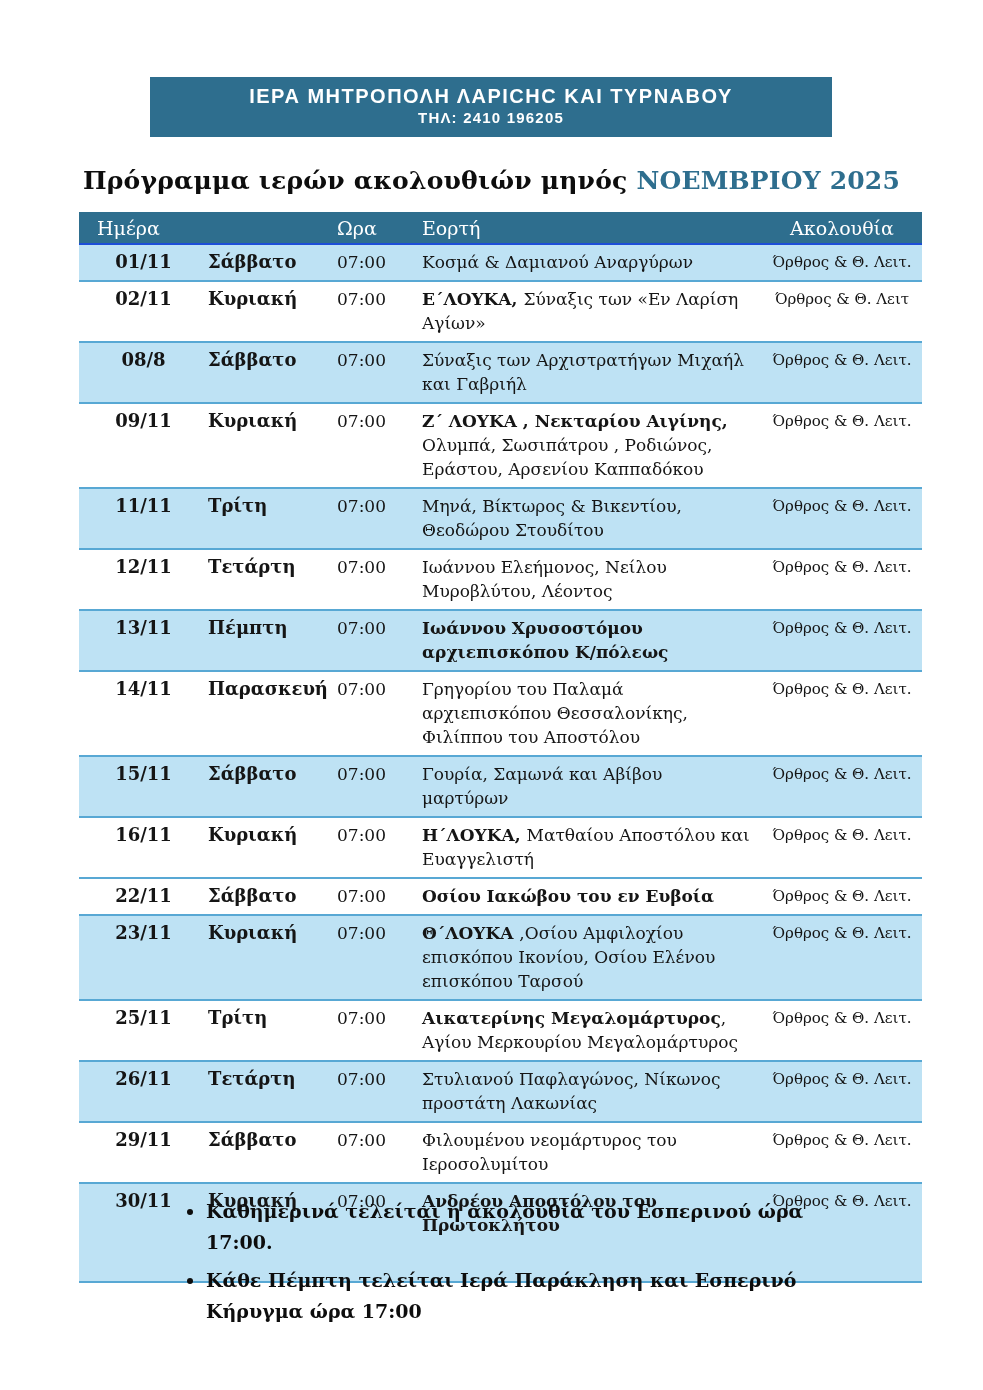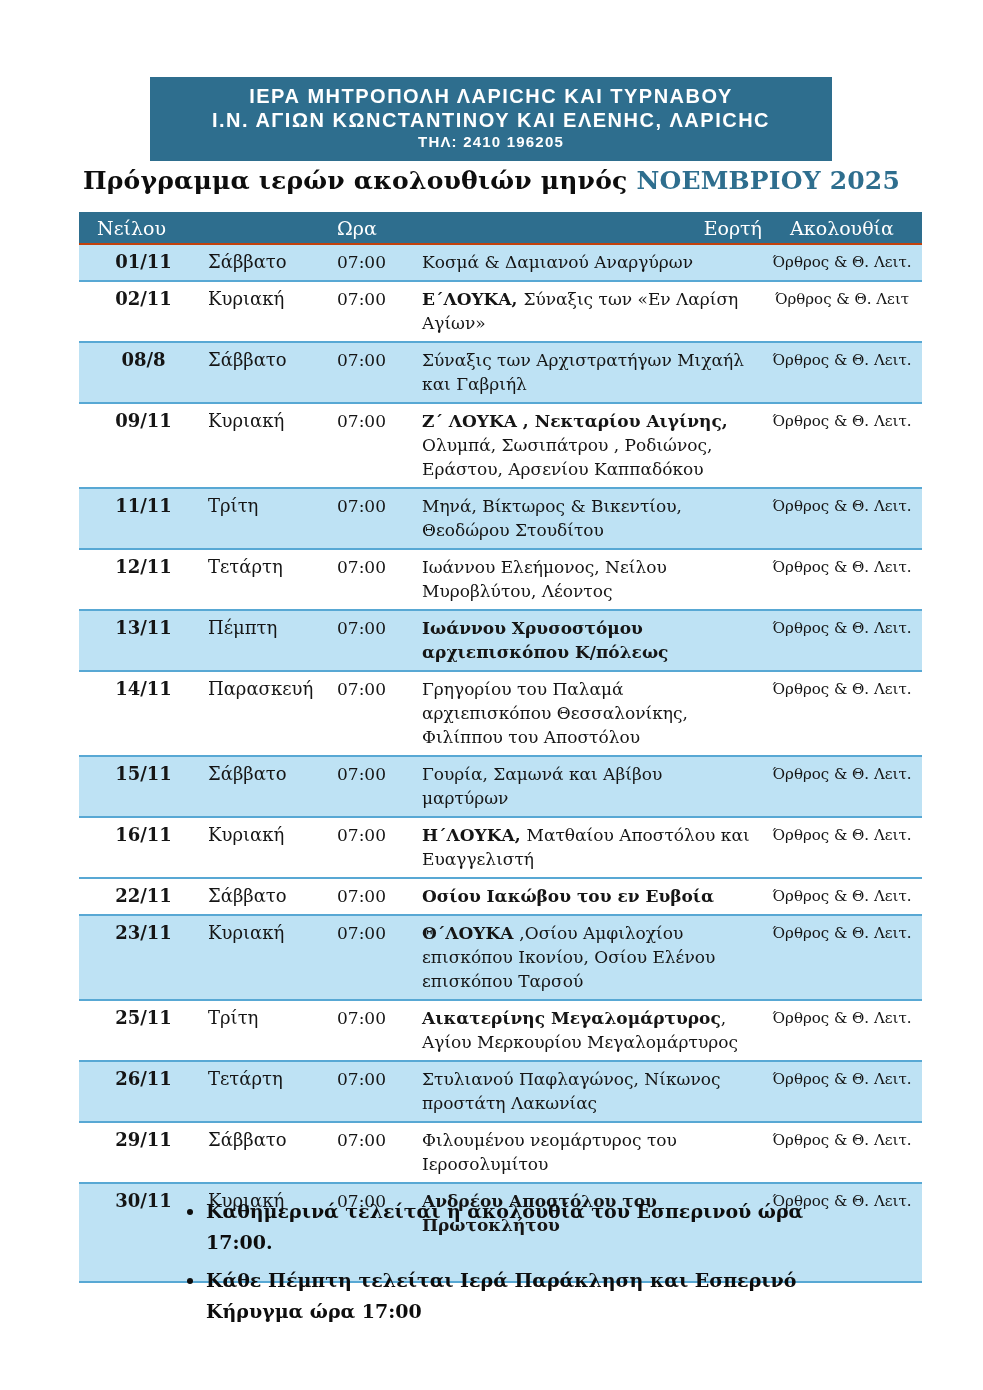--- a/index.html
+++ b/index.html
@@ -73,7 +73,6 @@
 
   <div class="banner">
     <div class="l1">ΙΕΡΑ ΜΗΤΡΟΠΟΛΗ ΛΑΡΙCΗC ΚΑΙ ΤΥΡΝΑΒΟΥ</div>
-    <div class="l2">Ι.Ν. ΑΓΙΩΝ ΚΩΝCΤΑΝΤΙΝΟΥ ΚΑΙ ΕΛΕΝΗC, ΛΑΡΙCΗC</div>
     <div class="l4">ΤΗΛ: 2410 196205</div>
   </div>
 

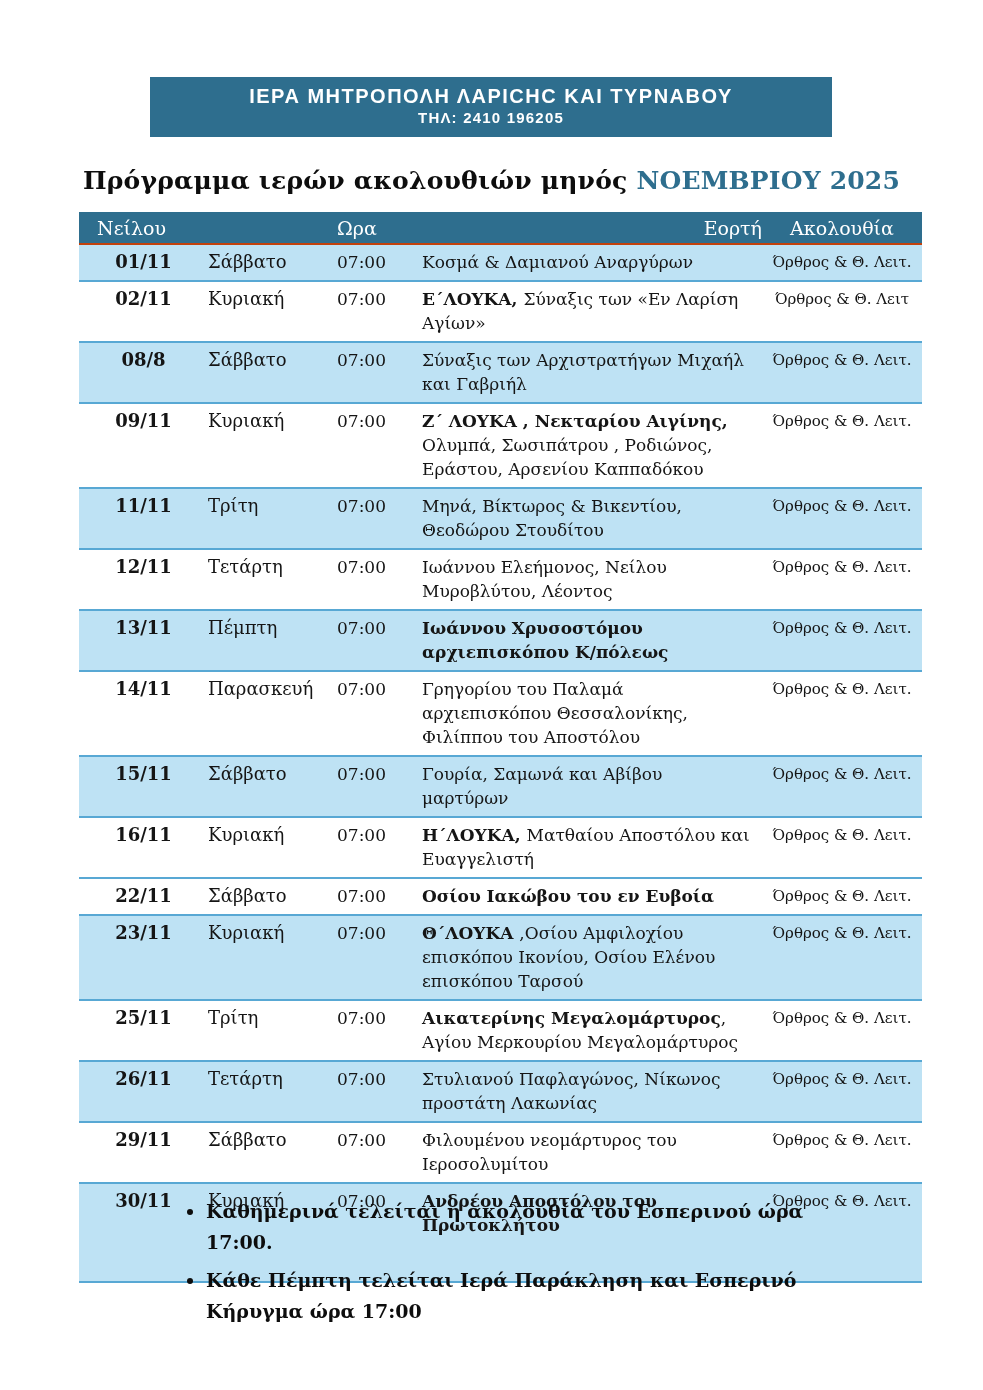--- a/index.html
+++ b/index.html
@@ -83,7 +83,7 @@
   <table class="schedule">
     <thead>
       <tr>
-        <th class="h-day" colspan="2">Νείλου</th>
+        <th class="h-day" colspan="2">Ημέρα</th>
         <th class="h-time">Ωρα</th>
         <th class="h-feast">Εορτή</th>
         <th class="h-serv">Ακολουθία</th>

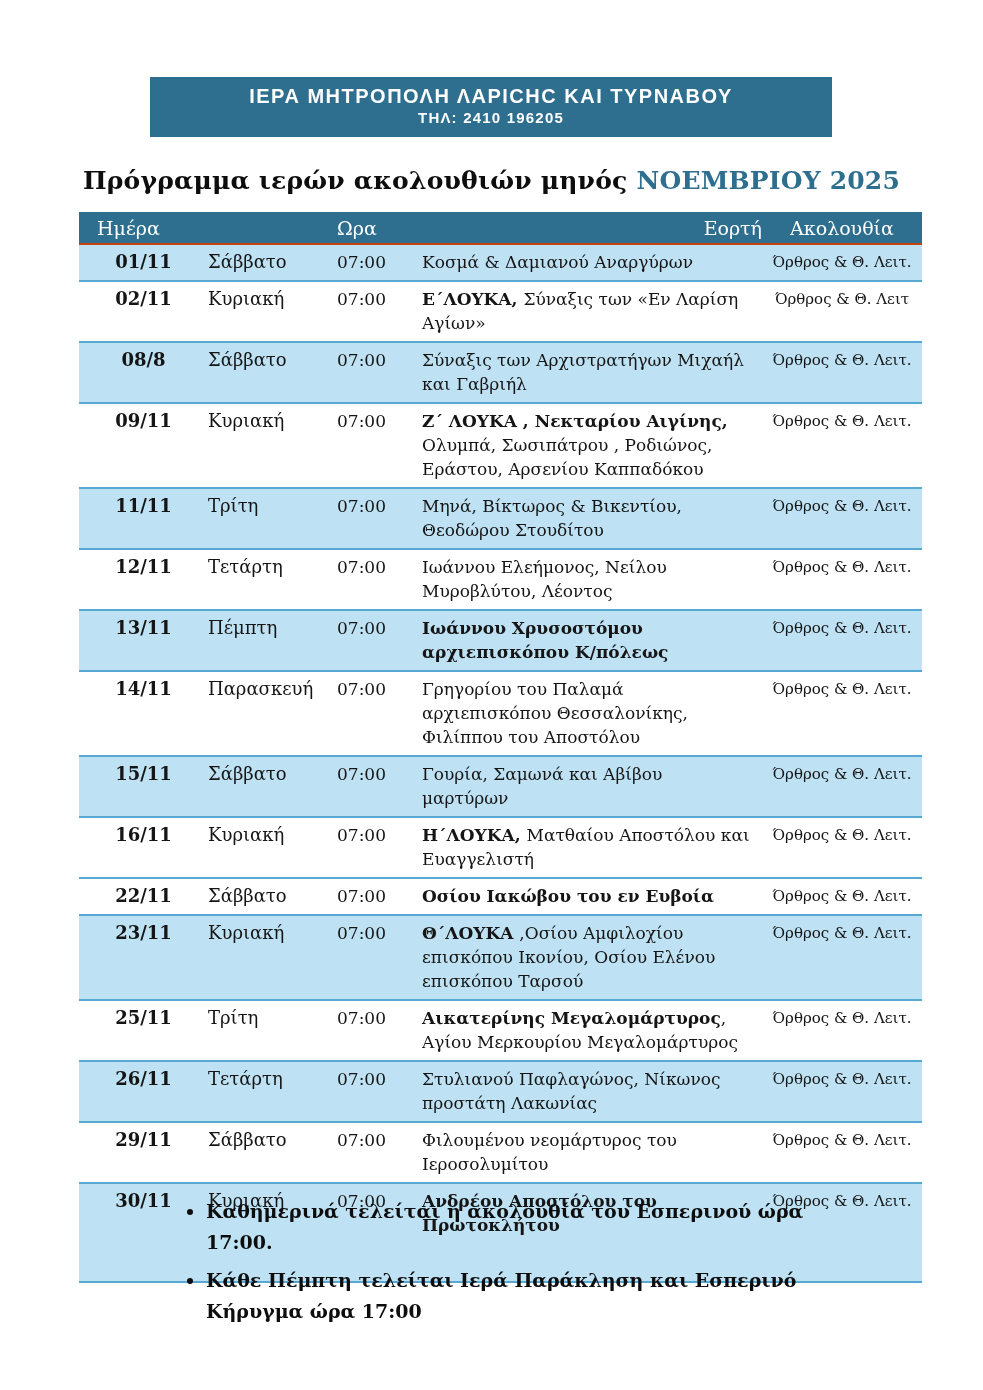--- a/index.html
+++ b/index.html
@@ -39,7 +39,7 @@
   }
   th.h-day  { width:240px; text-align:left; padding-left:18px; }
   th.h-time { width:85px;  text-align:left; }
-  th.h-feast{ width:340px; text-align:right; }
+  th.h-feast{ width:340px; text-align:left; }
   th.h-serv { width:160px; text-align:center; }
 
   tbody td {

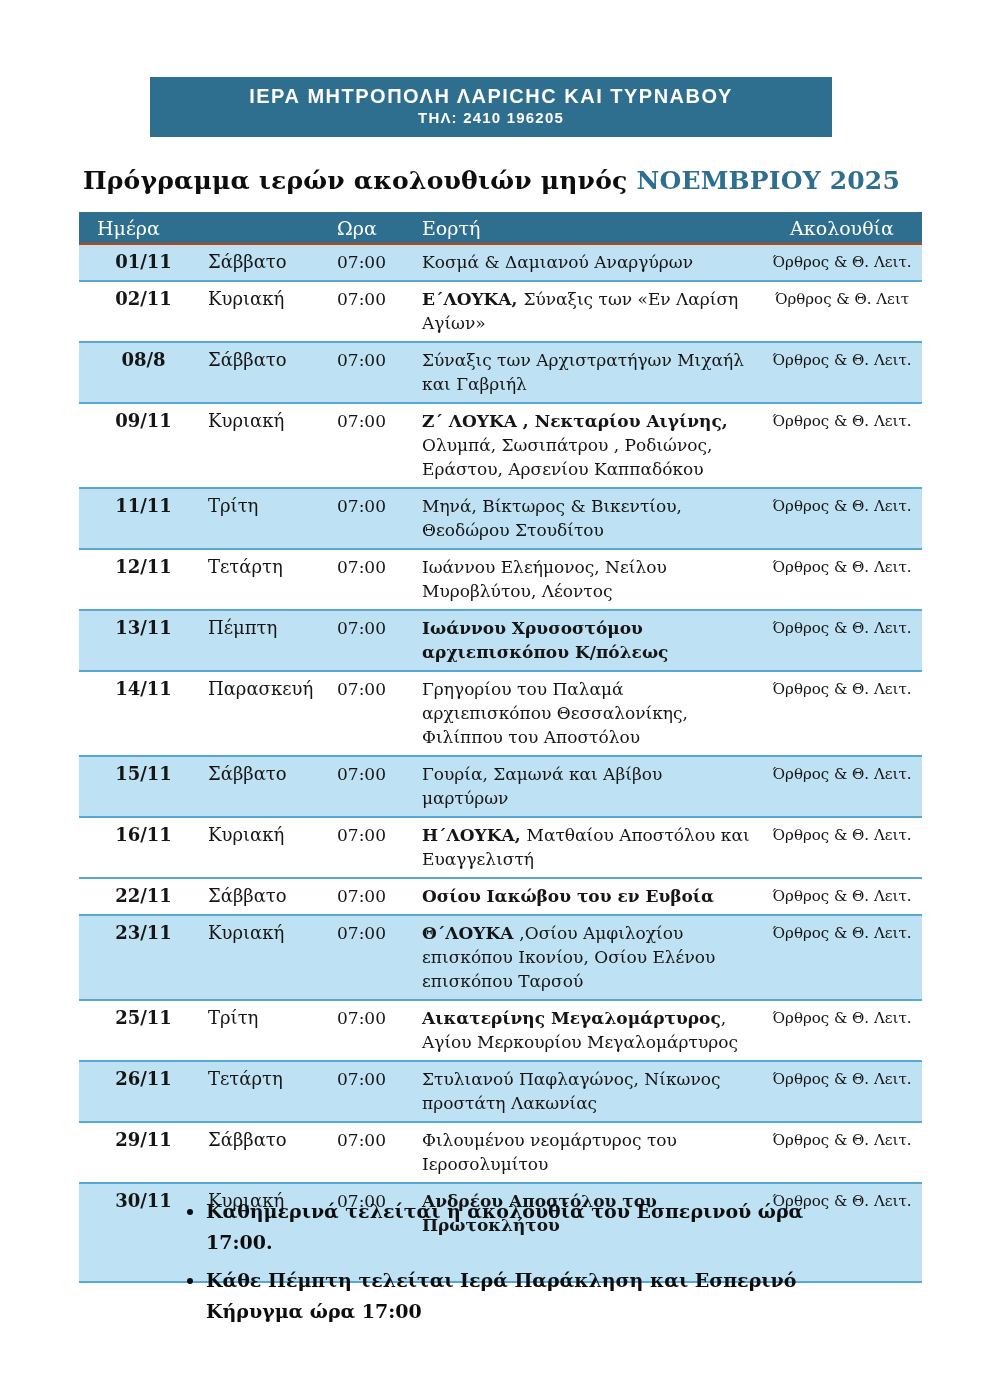--- a/index.html
+++ b/index.html
@@ -46,7 +46,7 @@
     vertical-align:top; padding:5px 0 6px 0; font-size:17px; line-height:24px;
     color:#151515; border-top:2px solid #58A8D4; background:#ffffff;
   }
-  tbody tr:first-child td { border-top:2px solid #c2410c; }
+  tbody tr:first-child td { border-top:2px solid #1d4ed8; }
   tbody tr:last-child td  { border-bottom:2px solid #58A8D4; }
   tbody tr.shade td { background:#BEE2F4; }
   tbody tr.tall td { padding-bottom:44px; }

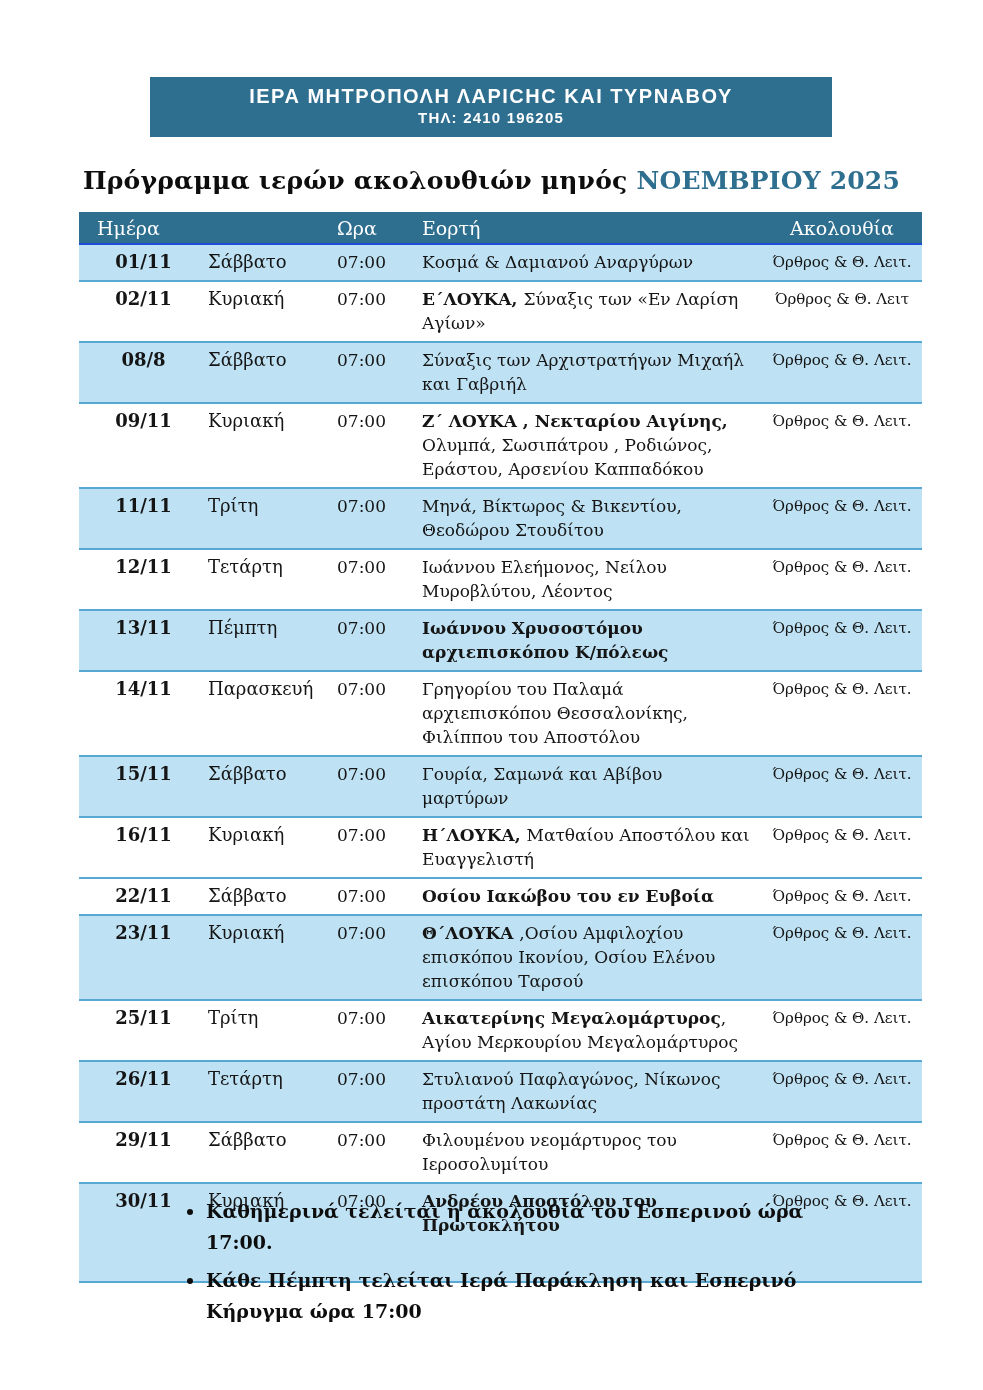--- a/index.html
+++ b/index.html
@@ -52,7 +52,7 @@
   tbody tr.tall td { padding-bottom:44px; }
 
   td.date    { width:110px; text-align:center; font-weight:bold; font-size:18px; }
-  td.day     { width:130px; text-align:left;   font-weight:normal; font-size:18px; }
+  td.day     { width:130px; text-align:left;   font-weight:bold; font-size:18px; }
   td.time    { width:85px; }
   td.feast   { width:340px; padding-right:12px; }
   td.service { width:160px; text-align:center; font-size:15px; line-height:21px; padding-top:7px; }

